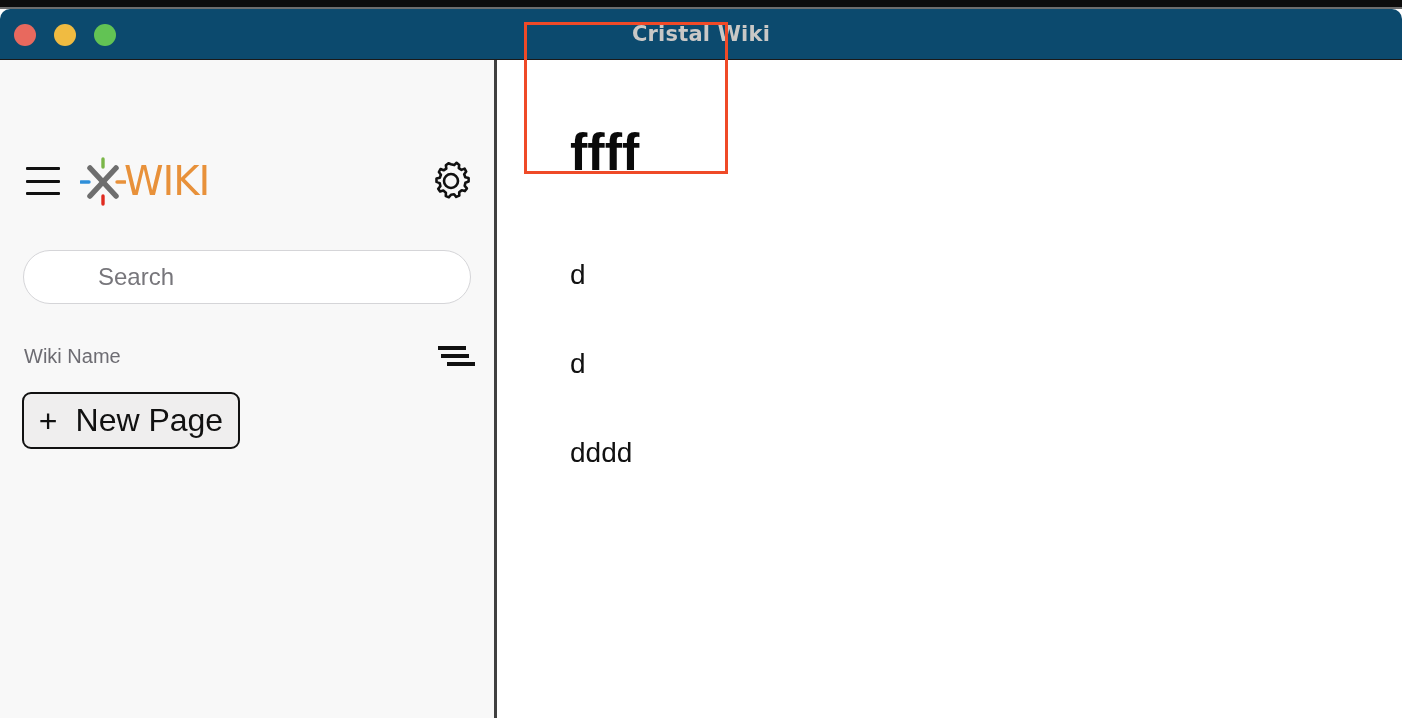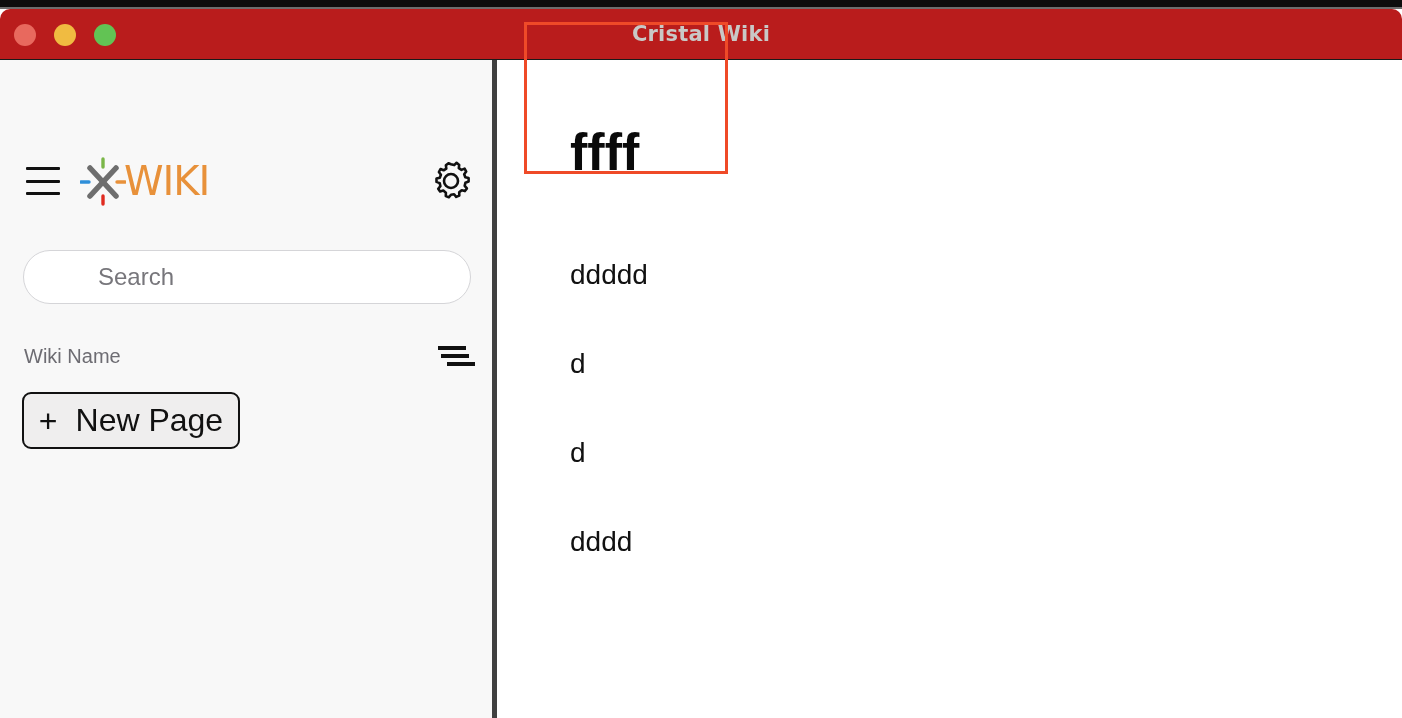--- a/index.html
+++ b/index.html
@@ -40,7 +40,7 @@
     left: 0; top: 9px;
     width: 1402px;
     height: 65px;
-    background: #b91c1c;
+    background: #0c4a6e;
     border-top-left-radius: 10px;
     border-top-right-radius: 10px;
   }

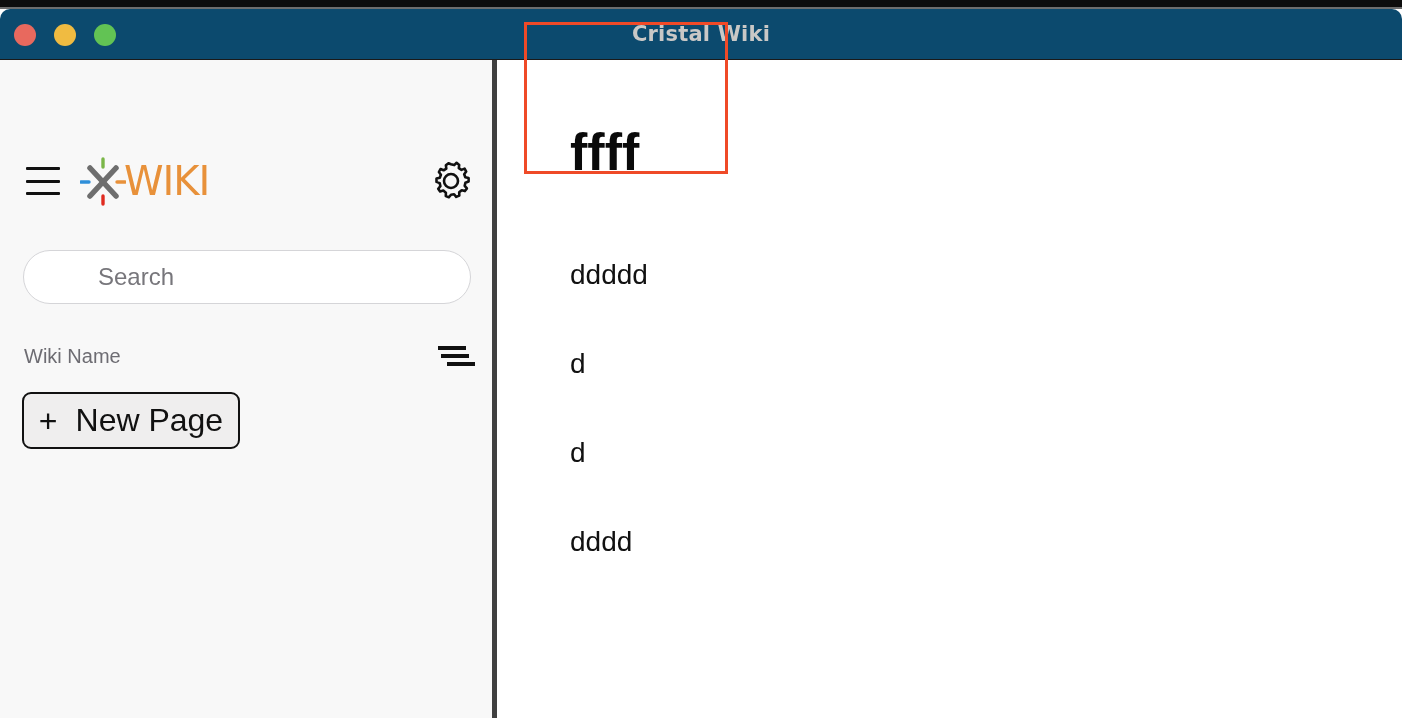--- a/index.html
+++ b/index.html
@@ -92,7 +92,7 @@
     width: 497px;
     height: 658px;
     background: #f8f8f8;
-    border-right: 5px solid #404040;
+    border-right: 3px solid #404040;
   }
 
   .hamburger {

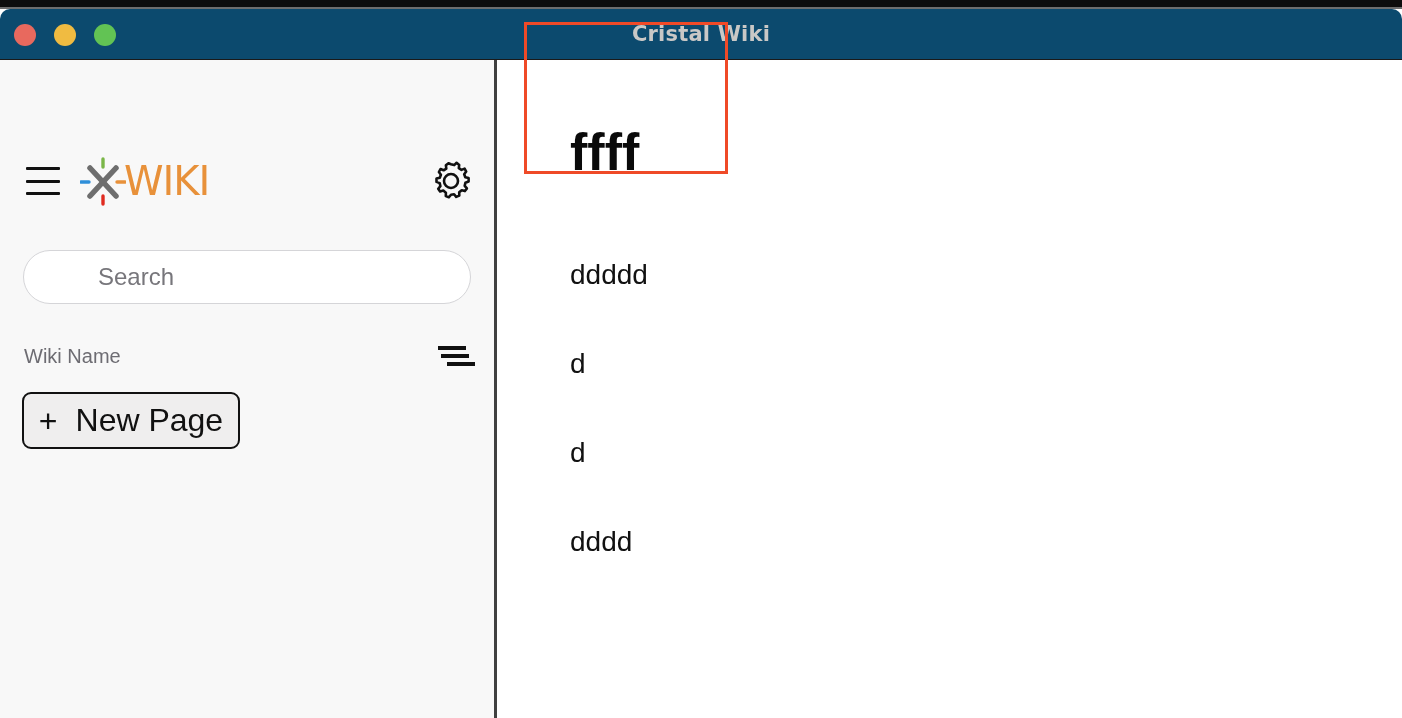--- a/index.html
+++ b/index.html
@@ -350,7 +350,6 @@
     <div class="content">
       <div class="page-title">ffff</div>
       <div class="page-list">
-        <div class="page-list-item">ddddd</div>
         <div class="page-list-item">d</div>
         <div class="page-list-item">d</div>
         <div class="page-list-item">dddd</div>

